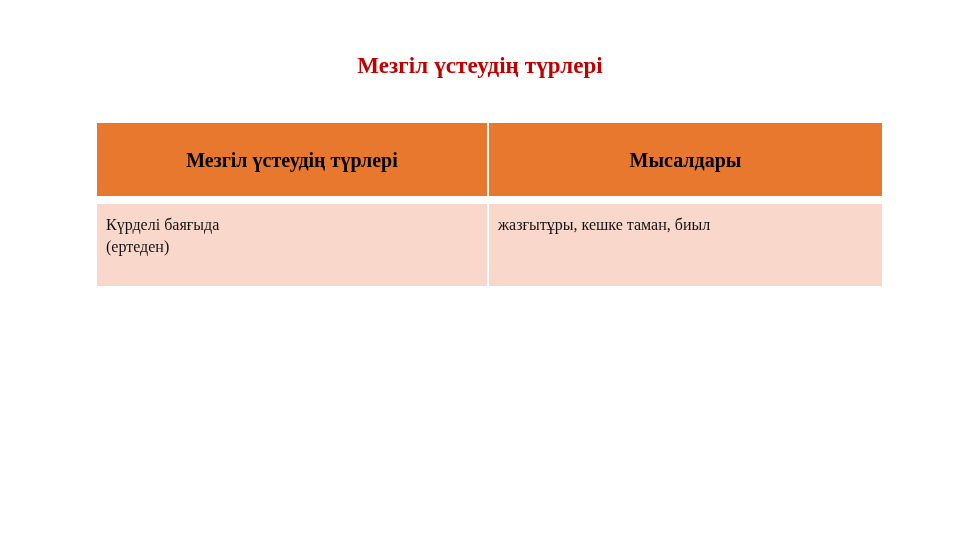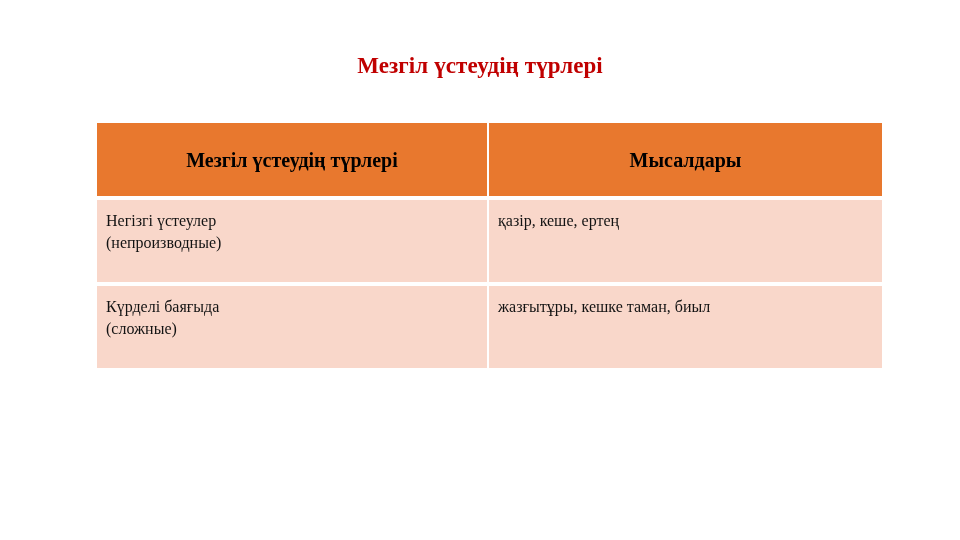--- a/index.html
+++ b/index.html
@@ -135,16 +135,6 @@
           <td></td>
         </tr>
 
-        <tr class="row-band band-dark row-1">
-          <td class="cell-type">
-            <span class="cell-line">Негізгі үстеулер</span>
-            <span class="cell-line">(непроизводные)</span>
-          </td>
-          <td class="cell-examples">
-            <span class="cell-line">қазір, кеше, ертең</span>
-            <span class="cell-line"></span>
-          </td>
-        </tr>
 
         <tr class="row-gap">
           <td></td>

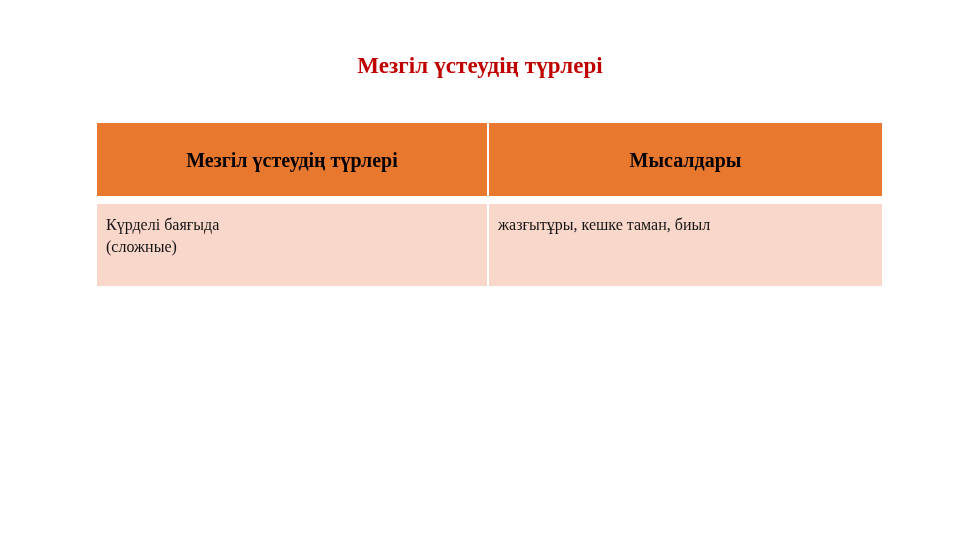--- a/index.html
+++ b/index.html
@@ -145,7 +145,7 @@
         <tr class="row-band band-dark row-3">
           <td class="cell-type">
             <span class="cell-line">Күрделі баяғыда</span>
-            <span class="cell-line">(сложные)</span>
+            <span class="cell-line">(ертеден)</span>
           </td>
           <td class="cell-examples">
             <span class="cell-line">жазғытұры, кешке таман, биыл</span>

